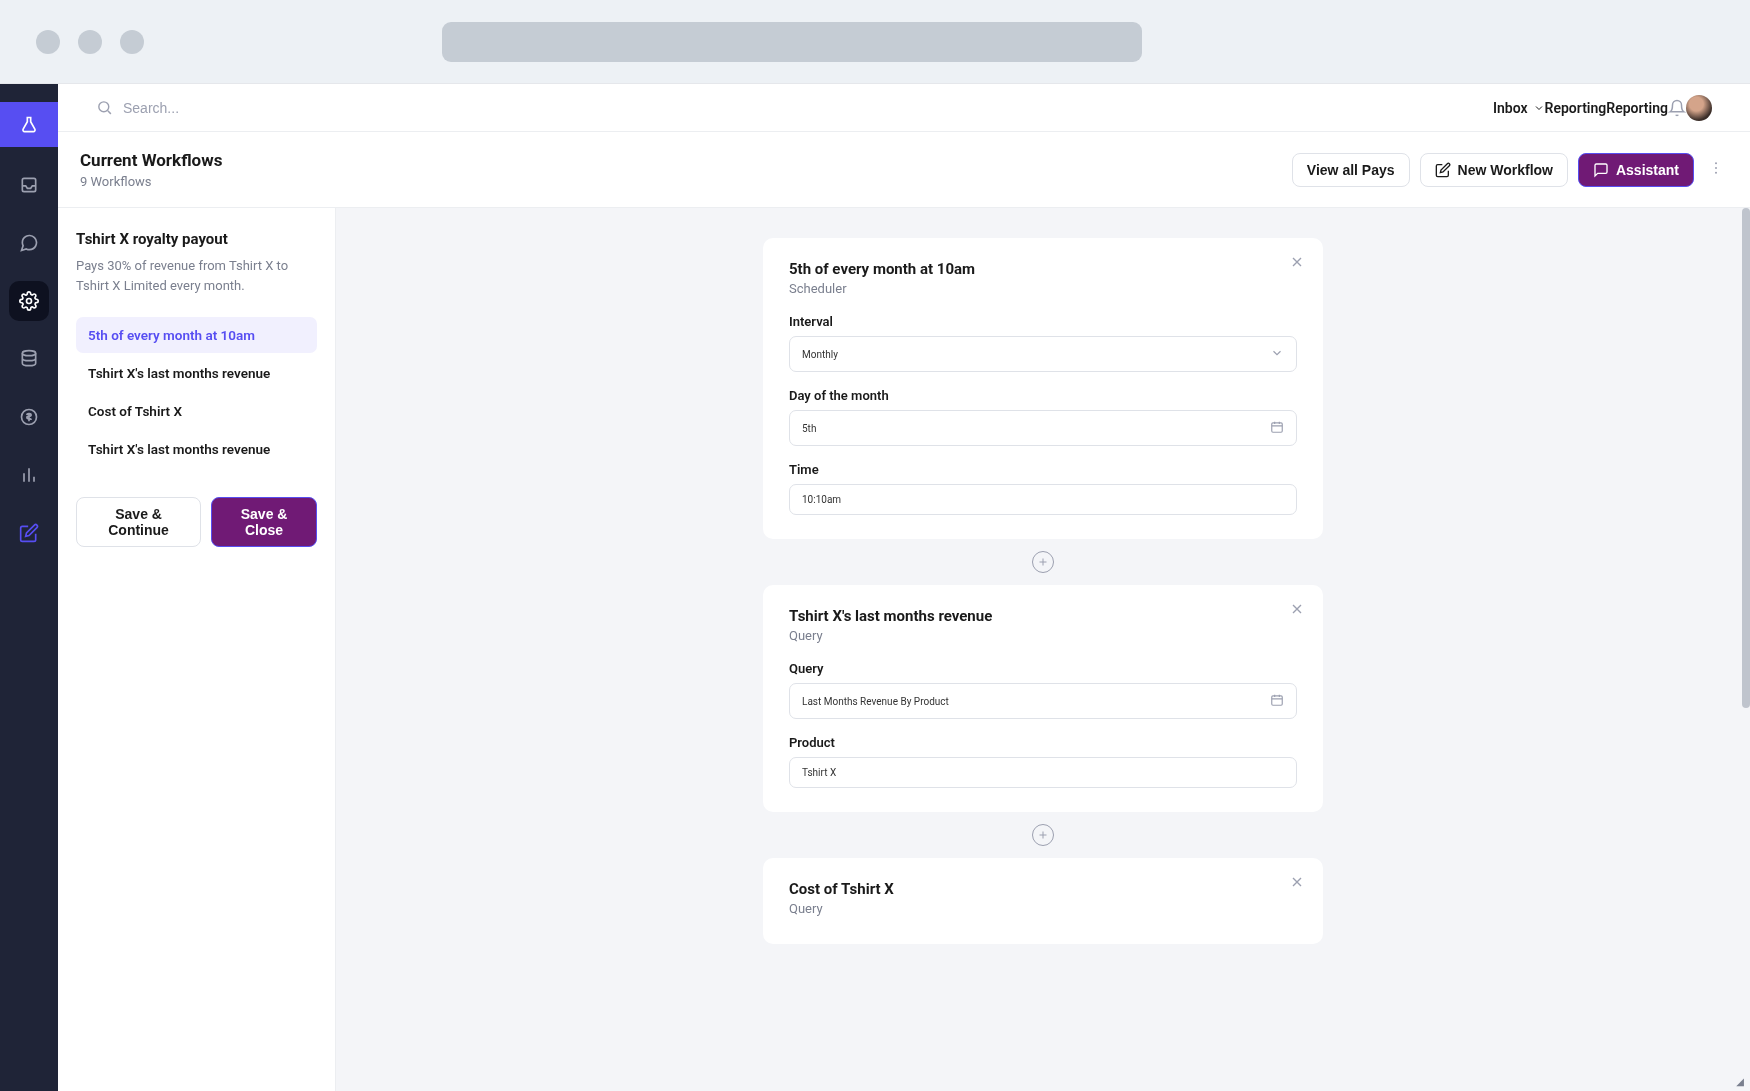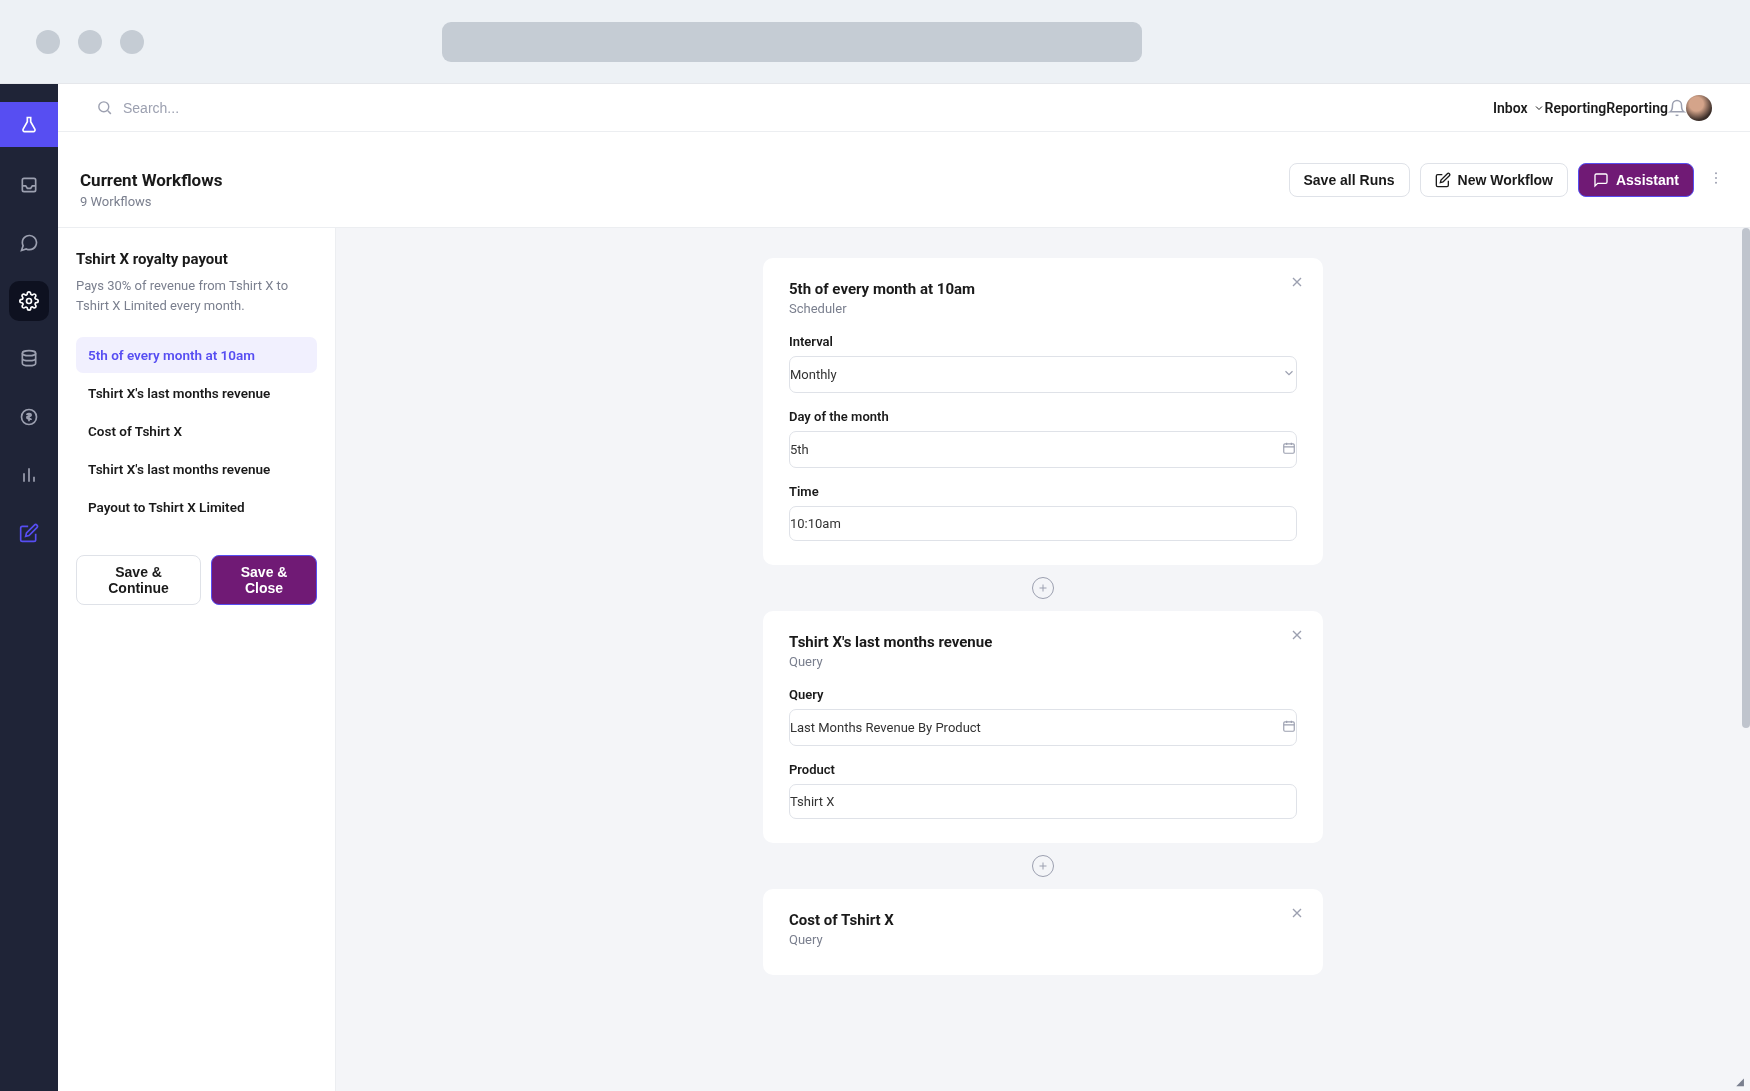--- a/index.html
+++ b/index.html
@@ -88,7 +88,7 @@
   padding: 18px 22px;
   border-bottom: 1px solid #eceef1;
 }
-.page-header-left { flex: 1; margin-top: 20px; }
+.page-header-left { flex: 1; }
 .page-title { font-size: 17px; font-weight: 700; }
 .page-subtitle { font-size: 13px; color: #7a7f8e; margin-top: 4px; }
 .page-actions { display: flex; gap: 10px; align-items: center; }

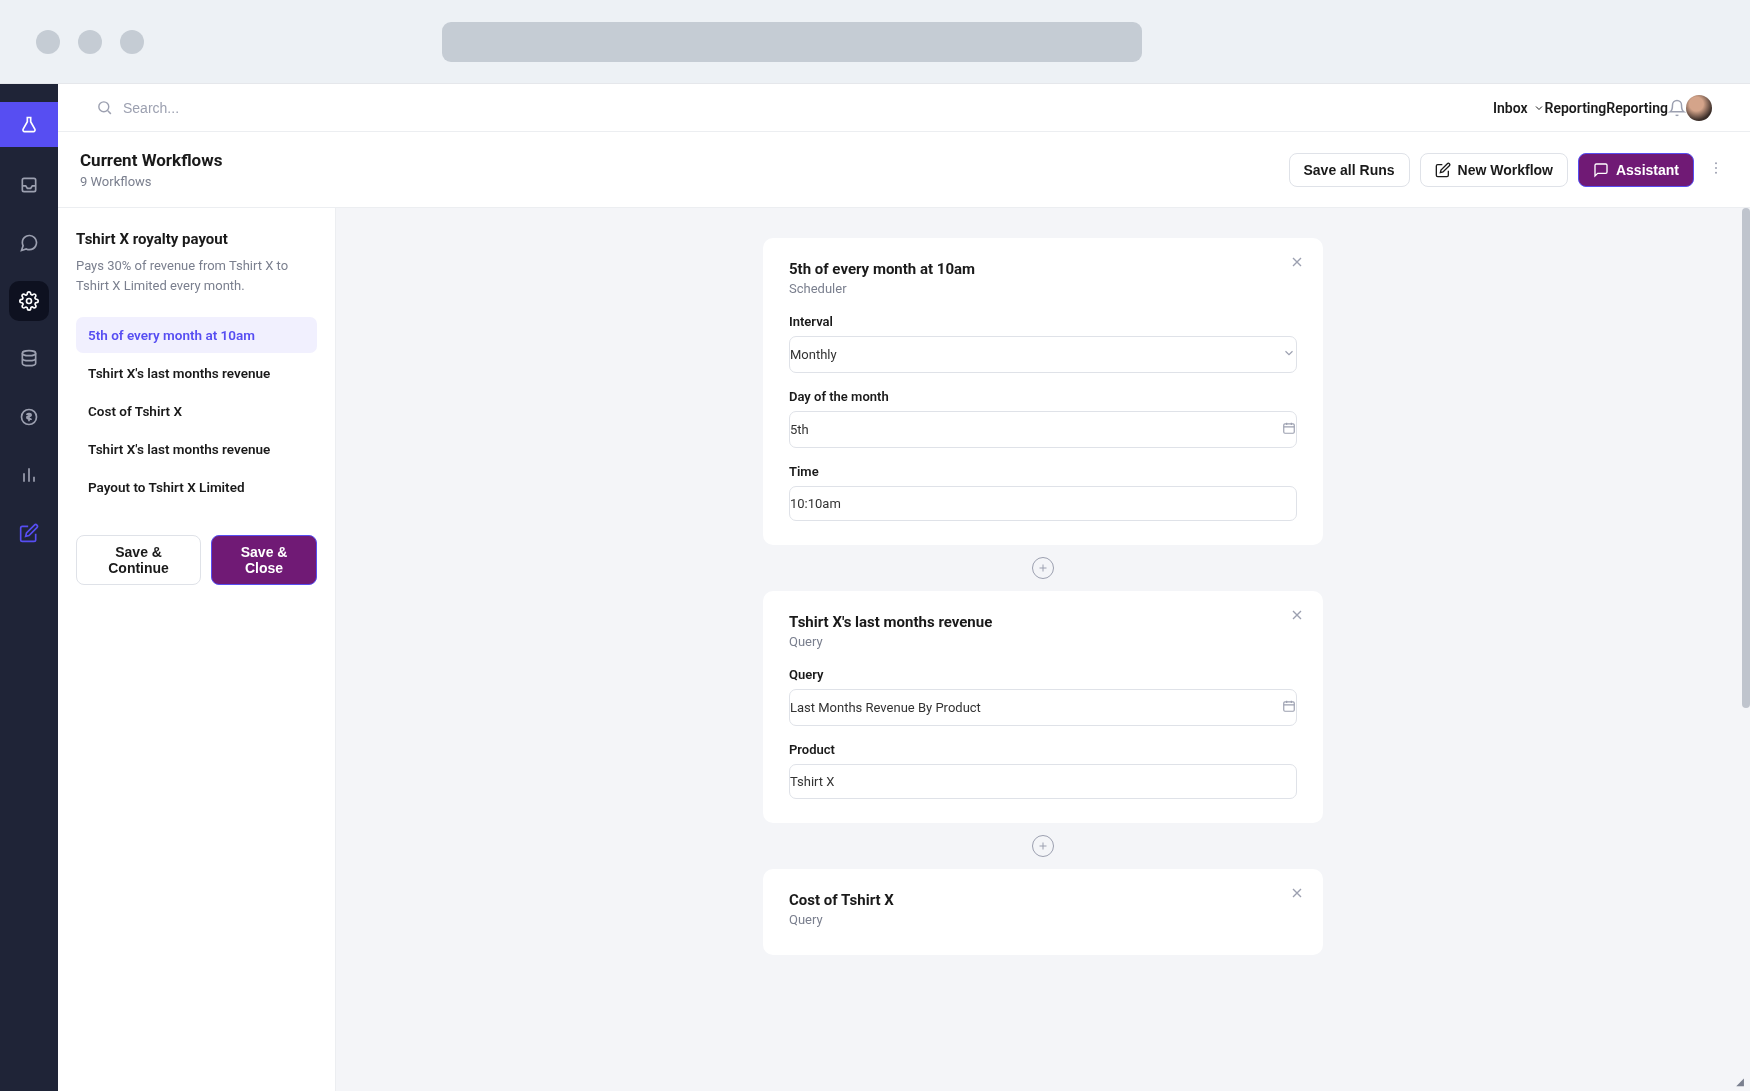--- a/index.html
+++ b/index.html
@@ -277,7 +277,7 @@
         <div class="page-subtitle">9 Workflows</div>
       </div>
       <div class="page-actions">
-        <button class="btn">Save all Runs</button>
+        <button class="btn">View all Pays</button>
         <button class="btn">
           <svg viewBox="0 0 24 24" fill="none" stroke="currentColor" stroke-width="2">
               <path d="M11 4H4a2 2 0 0 0-2 2v14a2 2 0 0 0 2 2h14a2 2 0 0 0 2-2v-7"></path>

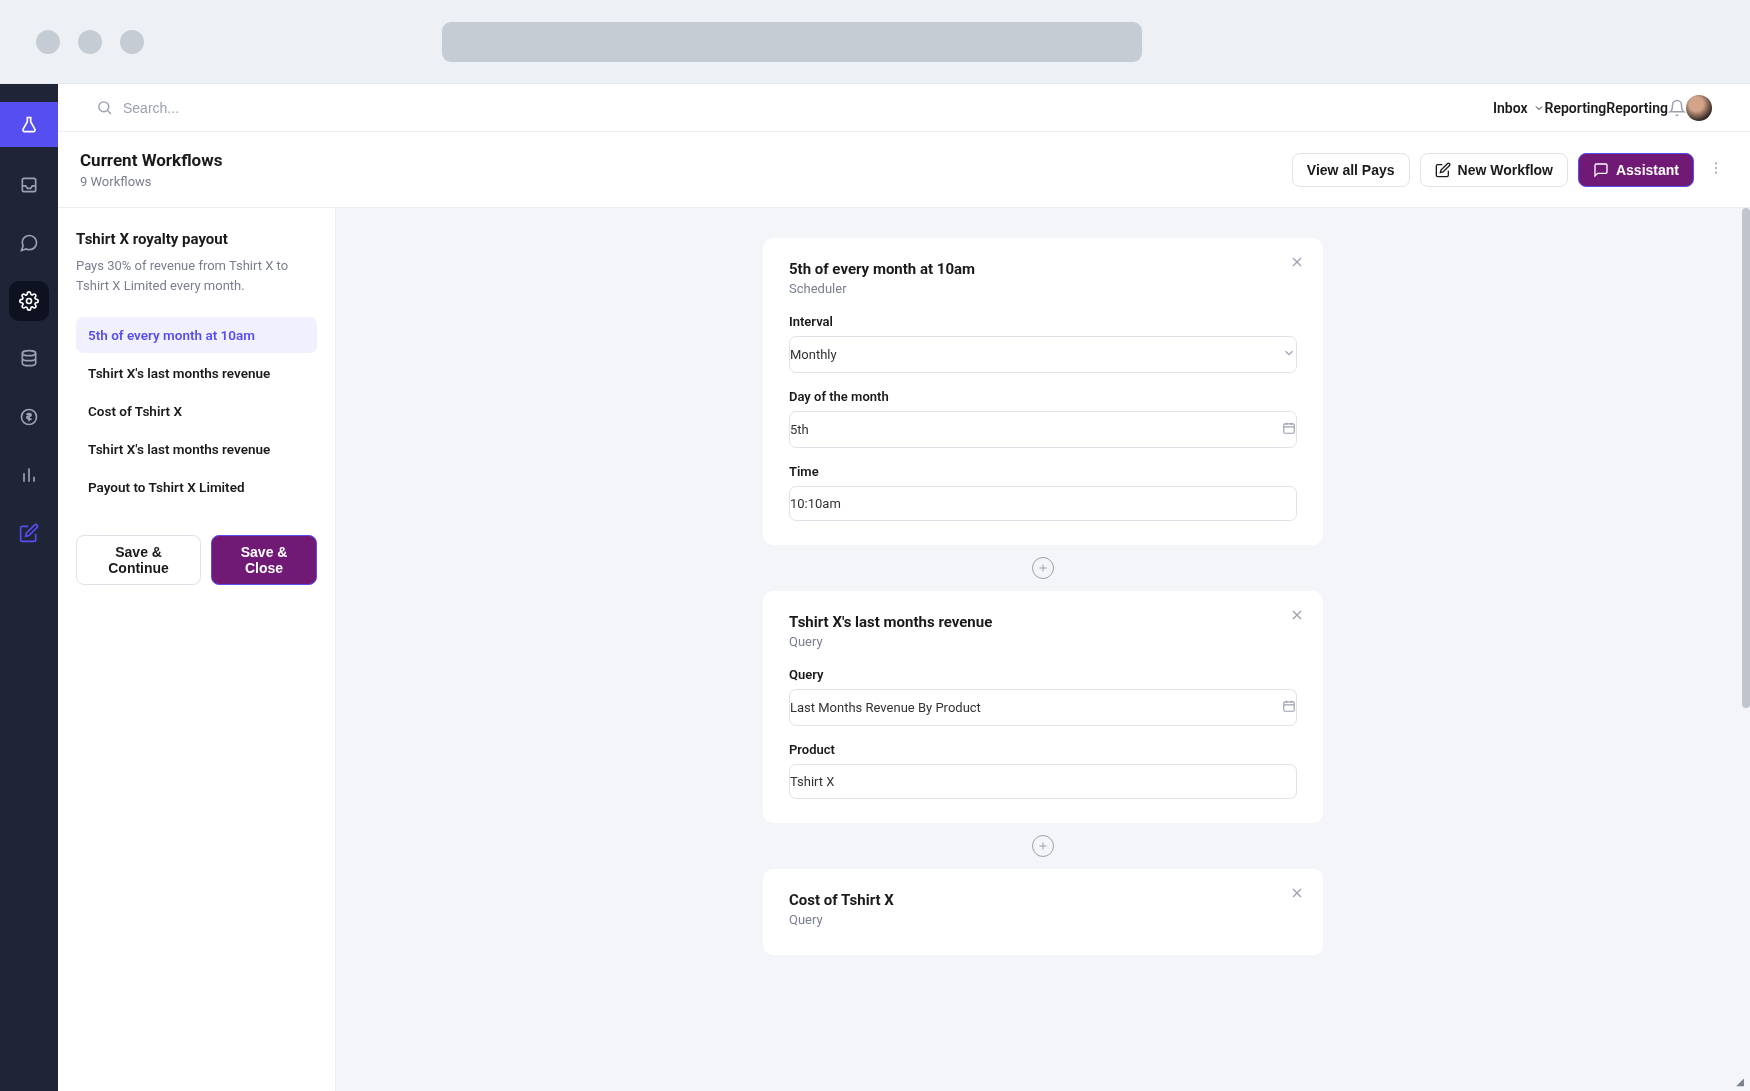--- a/index.html
+++ b/index.html
@@ -159,8 +159,8 @@
   width: 100%;
   border: 1px solid #dfe2e8;
   border-radius: 7px;
-  padding: 9px 0;
-  font-size: 13px;
+  padding: 9px 12px;
+  font-size: 10px;
   color: #333;
   display: flex; align-items: center; justify-content: space-between;
 }

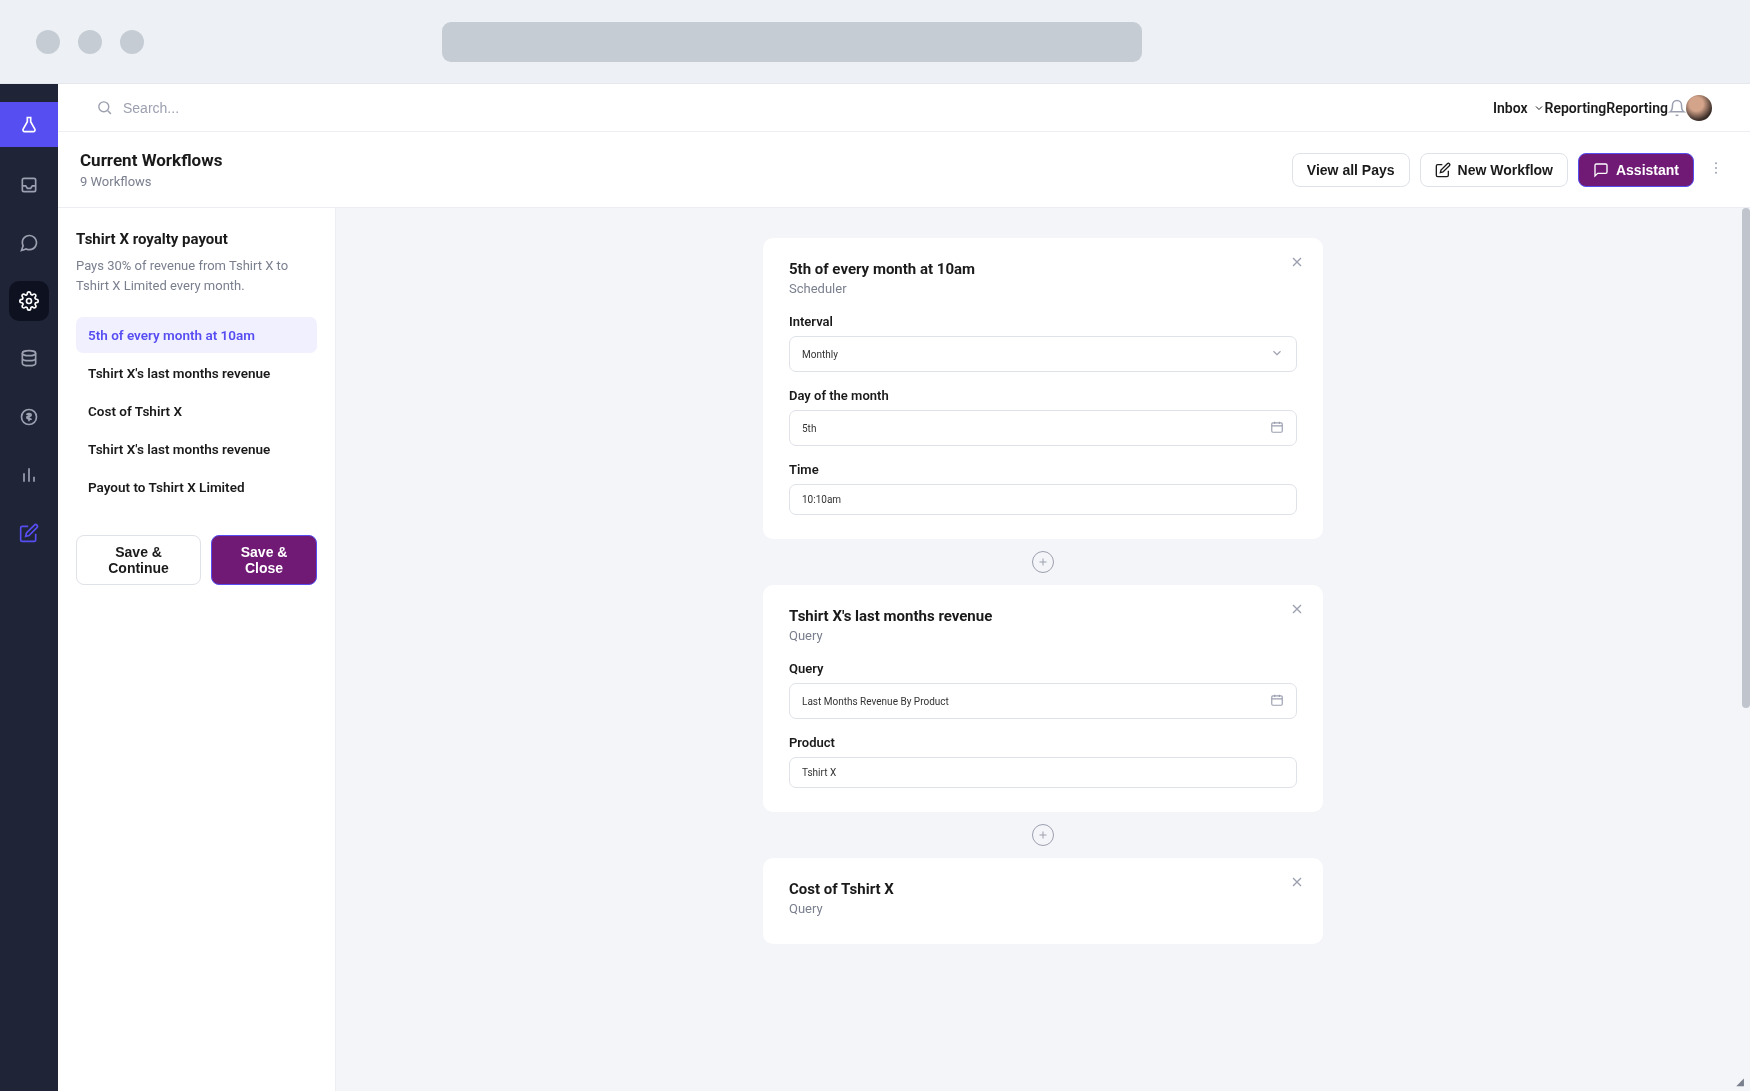--- a/index.html
+++ b/index.html
@@ -310,7 +310,6 @@
           <li class="step-item">Tshirt X's last months revenue</li>
           <li class="step-item">Cost of Tshirt X</li>
           <li class="step-item">Tshirt X's last months revenue</li>
-          <li class="step-item">Payout to Tshirt X Limited</li>
         </ul>
         <div class="side-actions">
           <button class="btn">Save &amp; Continue</button>

